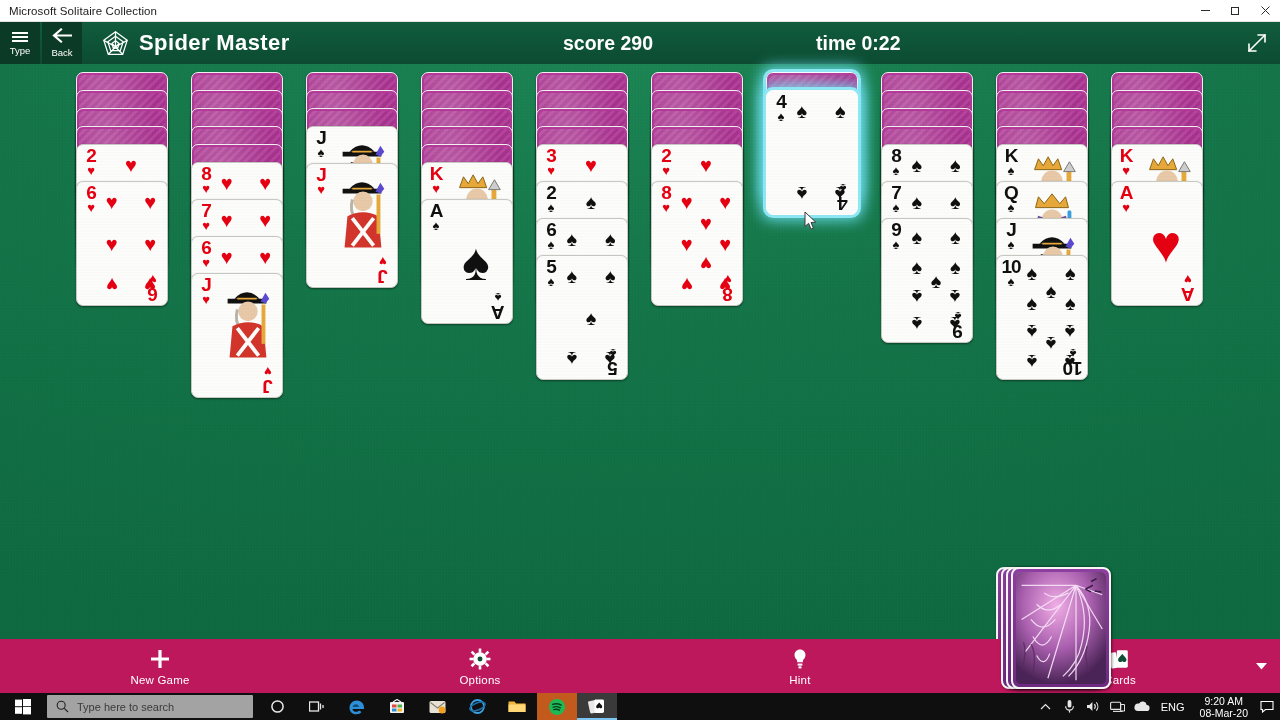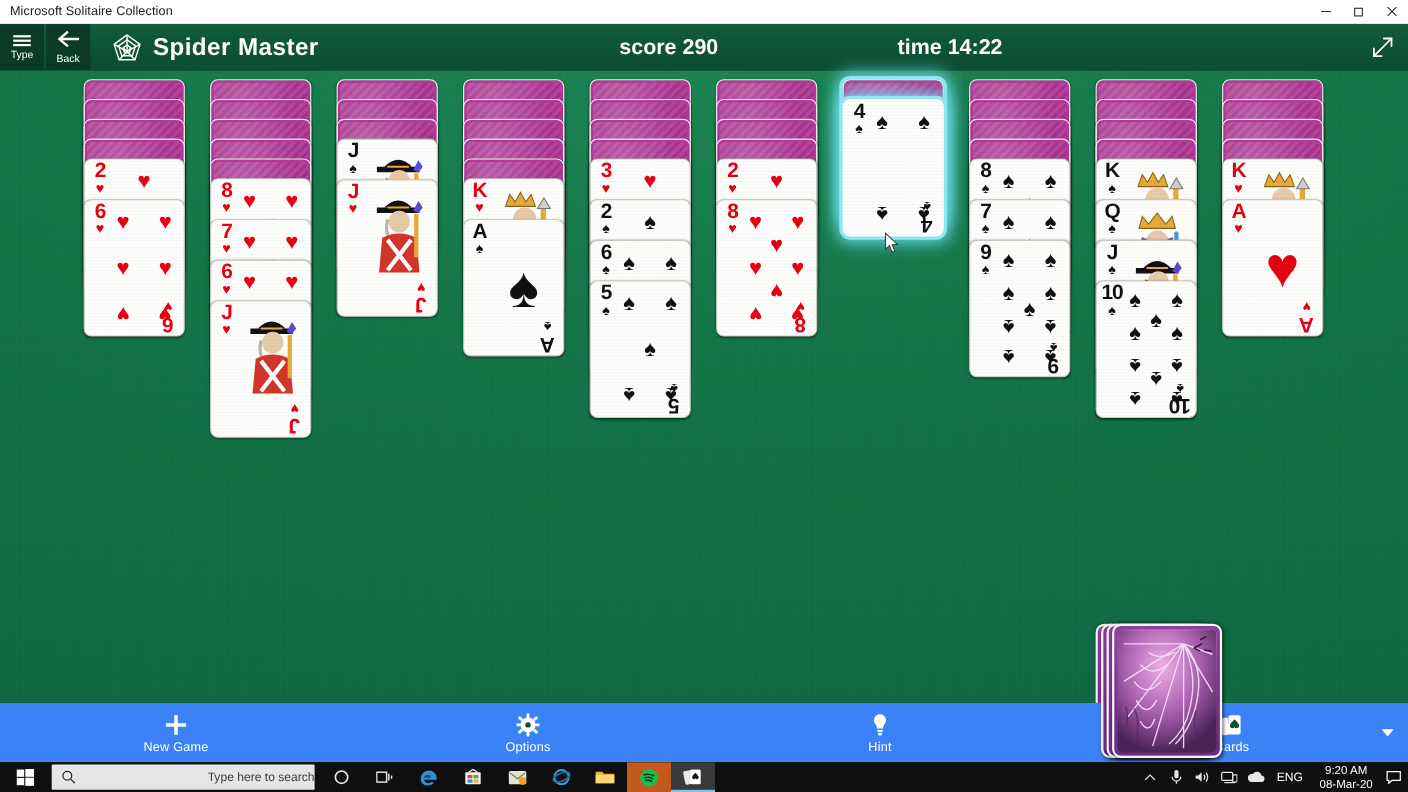--- a/index.html
+++ b/index.html
@@ -232,7 +232,7 @@
     </div>
     <div class="game-title">Spider  Master</div>
     <div class="stat-score">score  290</div>
-    <div class="stat-time">time  14:22</div>
+    <div class="stat-time">time  0:22</div>
   </div>
 
   <div class="expand-btn">

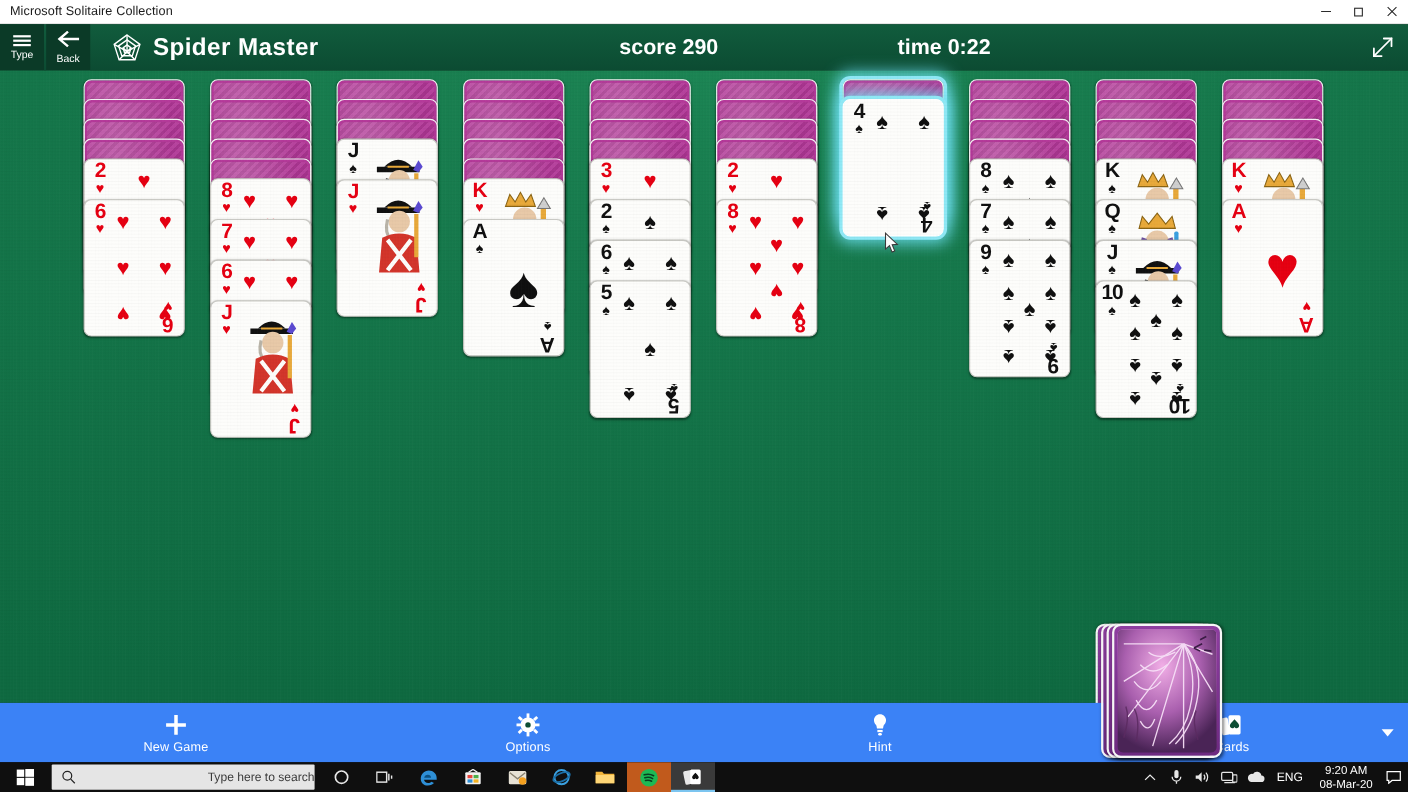--- a/index.html
+++ b/index.html
@@ -133,7 +133,7 @@
   
   .toolbar {
     position: absolute; left: 0; top: 639px; width: 1280px; height: 54px;
-    background: #3b82f6; display: flex; align-items: center;
+    background: #be185d; display: flex; align-items: center;
   }
   .tb-item {
     flex: 1; height: 54px; display: flex; flex-direction: column;

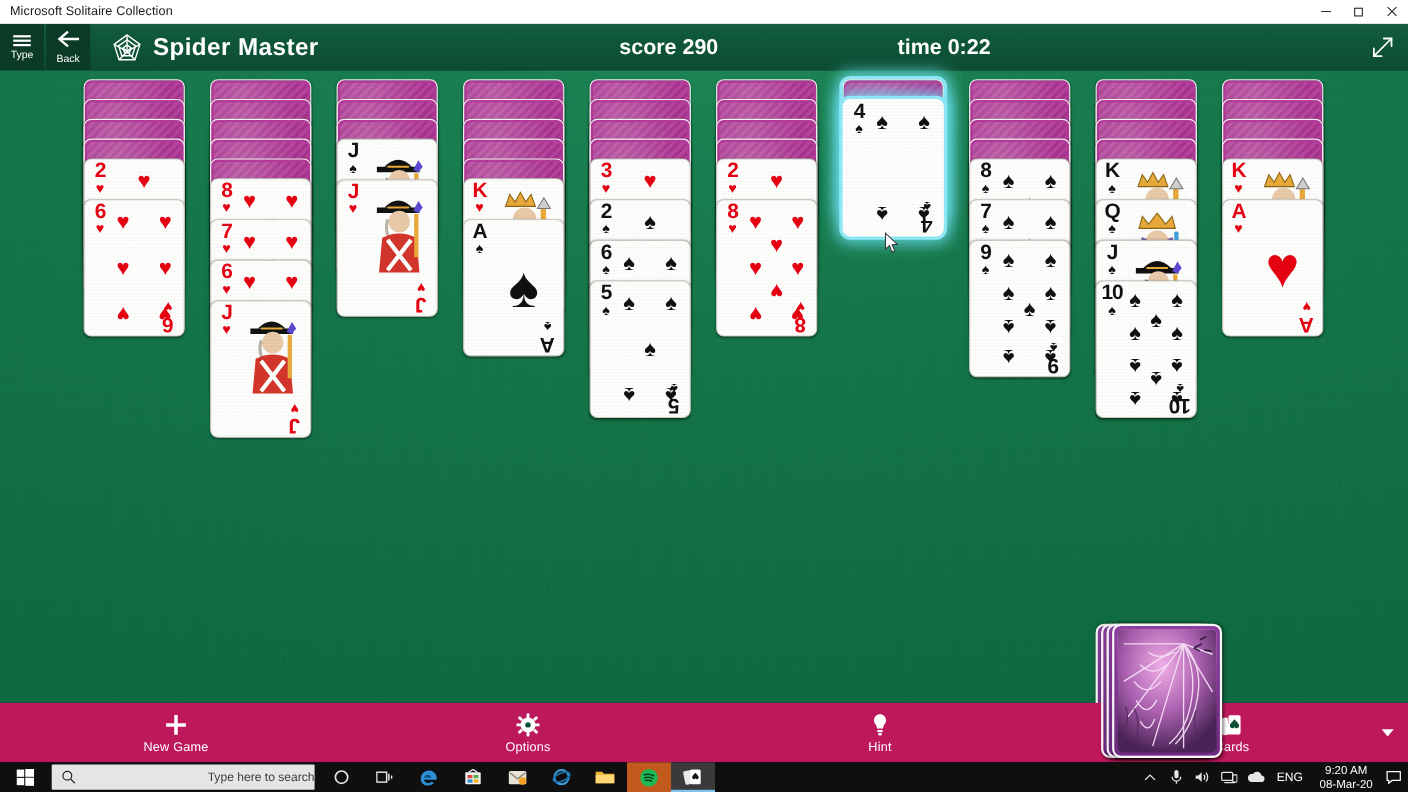--- a/index.html
+++ b/index.html
@@ -154,8 +154,8 @@
   }
   .start-btn { width: 46px; height: 27px; display:flex; align-items:center; justify-content:center; cursor:pointer; }
   .search-box {
-    width: 239px; height: 23px; background: #e5e5e5; border-radius: 1px;
-    display: flex; align-items: center; margin-left: 1px; cursor: text; justify-content: space-between;
+    width: 206px; height: 23px; background: #a3a3a3; border-radius: 1px;
+    display: flex; align-items: center; margin-left: 1px; cursor: text;
   }
   .search-box .mag { margin: 0 8px 0 9px; color: #222; display:flex; }
   .search-box .ph { font-size: 11px; color: #3b3b3b; white-space: nowrap; }

